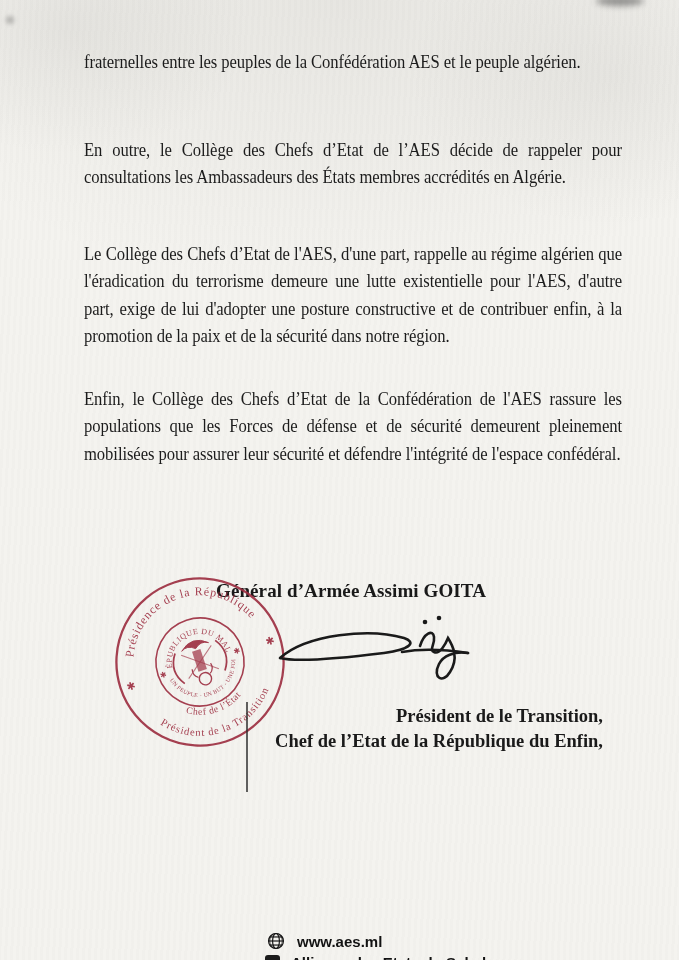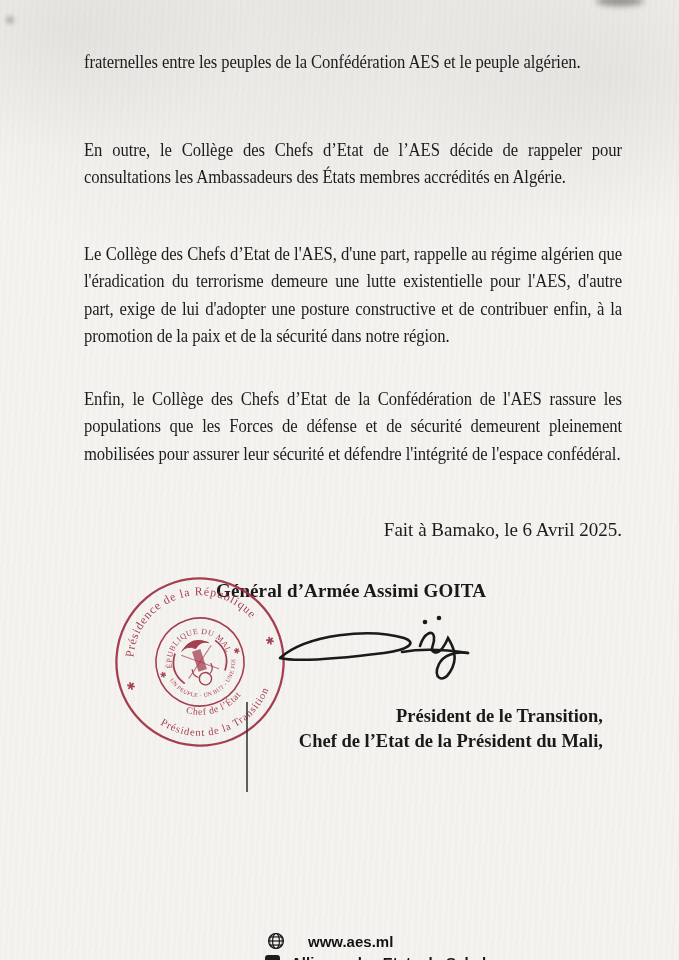--- a/index.html
+++ b/index.html
@@ -77,7 +77,6 @@
   <div class="para p3">Le Collège des Chefs d’Etat de l'AES, d'une part, rappelle au régime algérien que l'éradication du terrorisme demeure une lutte existentielle pour l'AES, d'autre part, exige de lui d'adopter une posture constructive et de contribuer enfin, à la promotion de la paix et de la sécurité dans notre région.</div>
   <div class="para p4">Enfin, le Collège des Chefs d’Etat de la Confédération de l'AES rassure les populations que les Forces de défense et de sécurité demeurent pleinement mobilisées pour assurer leur sécurité et défendre l'intégrité de l'espace confédéral.</div>
 
-  <div class="dateline">Fait à Bamako, le 6 Avril 2025.</div>
 
   <div class="signatory-name">Général d’Armée Assimi GOITA</div>
 

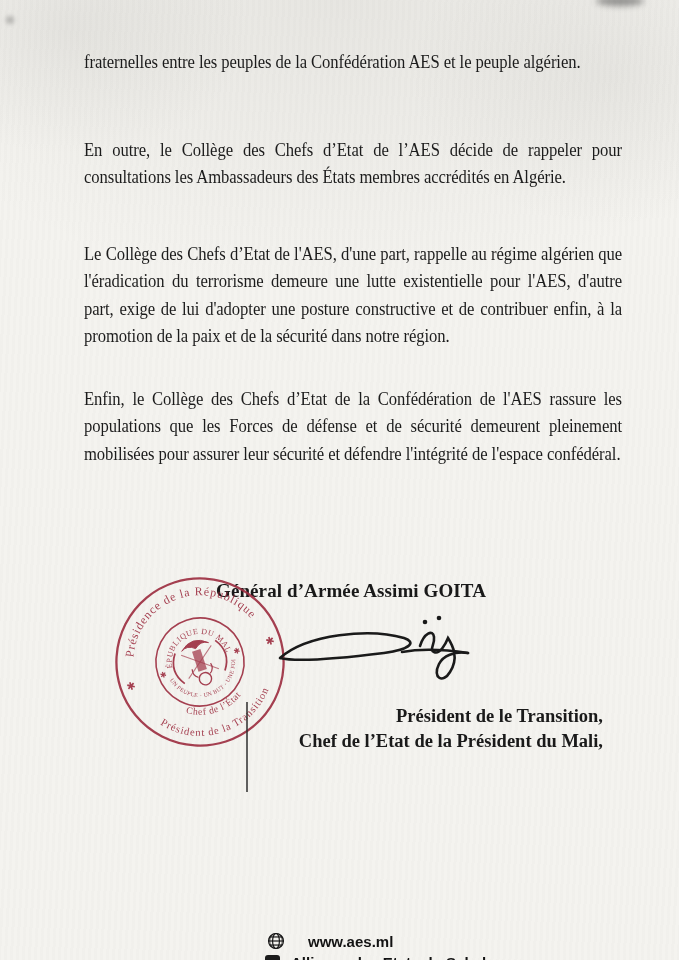--- a/index.html
+++ b/index.html
@@ -147,7 +147,7 @@
 
   <div class="titles">
     <div>Président de le Transition,</div>
-    <div>Chef de l’Etat de la Président du Mali,</div>
+    <div>Chef de l’Etat de la République du Enfin,</div>
   </div>
 
   <div class="footer">

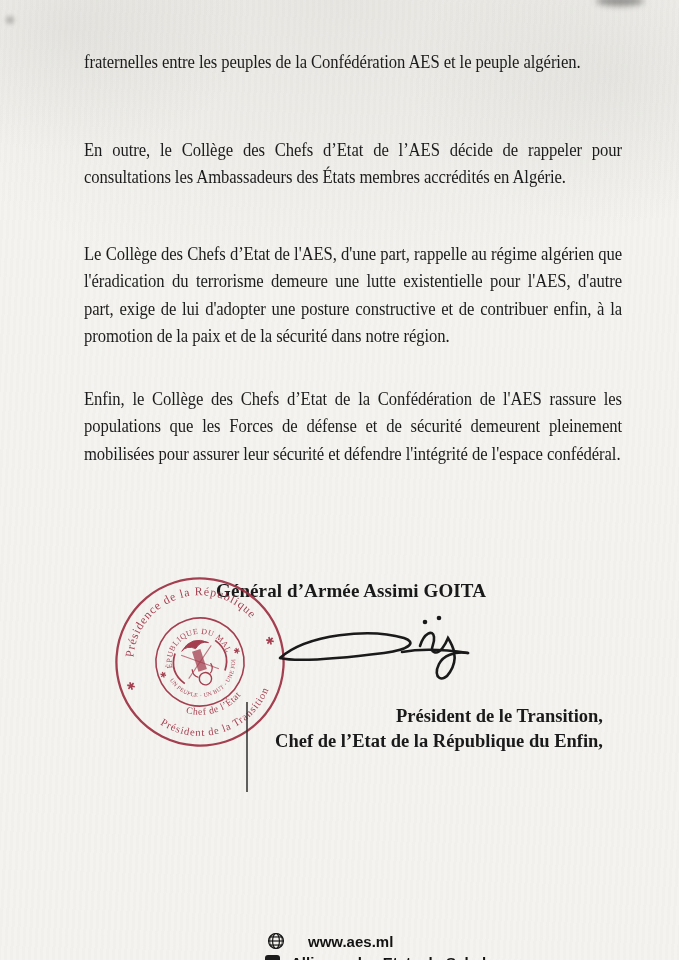--- a/index.html
+++ b/index.html
@@ -59,7 +59,7 @@
   }
   .footer-row1{position:absolute;left:267px;top:4px;display:flex;align-items:center;}
   .footer-row1 .globe{width:18px;height:18px;}
-  .footer-url{margin-left:23px;font-size:15px;font-weight:700;color:#131313;}
+  .footer-url{margin-left:12px;font-size:15px;font-weight:700;color:#131313;}
   .footer-row2{position:absolute;left:265px;top:26px;display:flex;align-items:center;}
   .social-sq{width:15px;height:15px;background:#1c1c1c;border-radius:3px;}
   .footer-cut{margin-left:11px;font-size:15px;font-weight:700;color:#131313;white-space:nowrap;}

